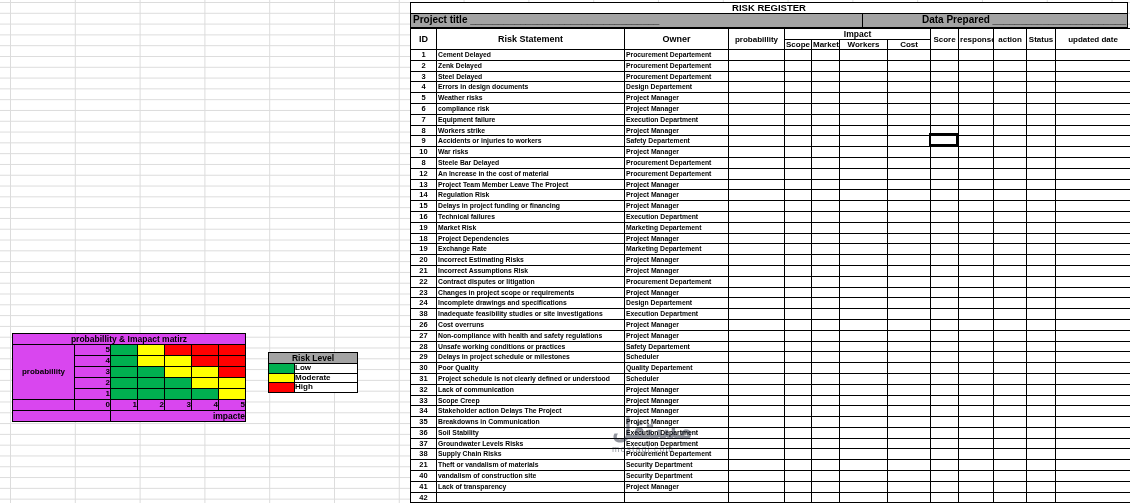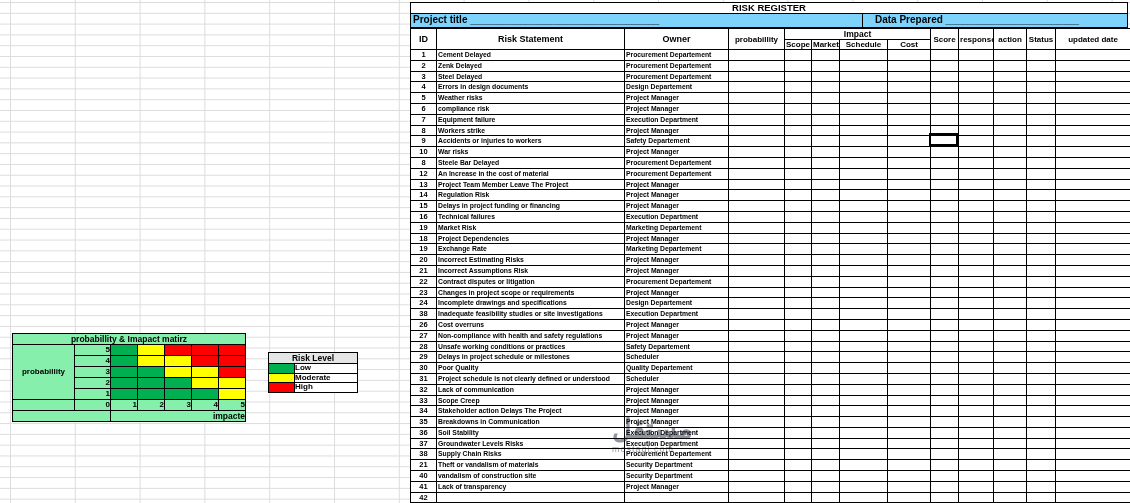--- a/index.html
+++ b/index.html
@@ -21,7 +21,7 @@
   }
 
   
-  .main-table { position: absolute; left: 410px; top: 2px; width: 718px; background: #7dd3fc; }
+  .main-table { position: absolute; left: 410px; top: 2px; width: 718px; background: #a3a3a3; }
   .t-title {
     height: 12px; border: 1px solid #000; text-align: center;
     font-weight: bold; font-size: 9.5px; line-height: 10px; background: #fff;

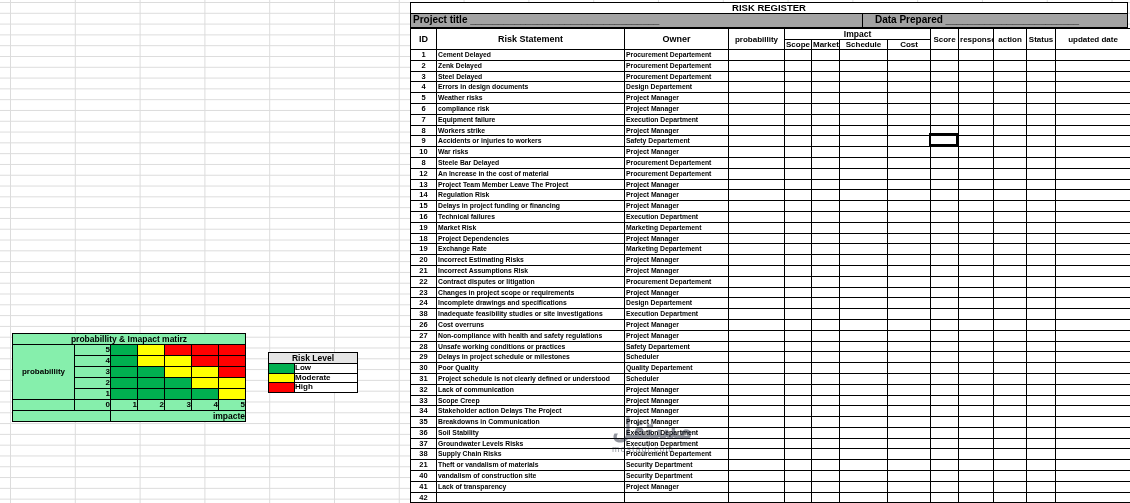--- a/index.html
+++ b/index.html
@@ -26,7 +26,7 @@
     height: 12px; border: 1px solid #000; text-align: center;
     font-weight: bold; font-size: 9.5px; line-height: 10px; background: #fff;
   }
-  .t-proj { display: flex; height: 14px; border: 1px solid #000; border-top: none; font-weight: bold; font-size: 10px; }
+  .t-proj { display: flex; height: 14px; border: 1px solid #000; border-top: none; font-weight: bold; font-size: 10px; gap: 47px; }
   .t-proj .left  { width: 452px; border-right: 1px solid #000; padding-left: 2px; line-height: 12px; white-space: nowrap; overflow: hidden; }
   .t-proj .right { flex: 1; padding-left: 12px; line-height: 12px; white-space: nowrap; overflow: hidden; }
 

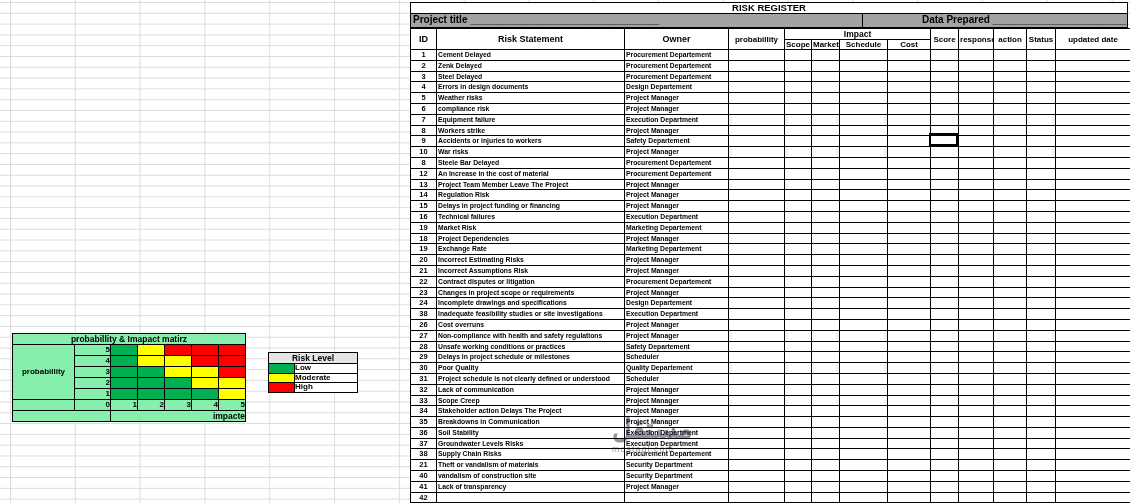--- a/index.html
+++ b/index.html
@@ -117,7 +117,7 @@
       <tr class="h-row2">
         <th class="h-sub">Scope</th>
         <th class="h-sub">Market</th>
-        <th class="h-sub">Schedule</th>
+        <th class="h-sub">Workers</th>
         <th class="h-sub">Cost</th>
       </tr>
     </thead>

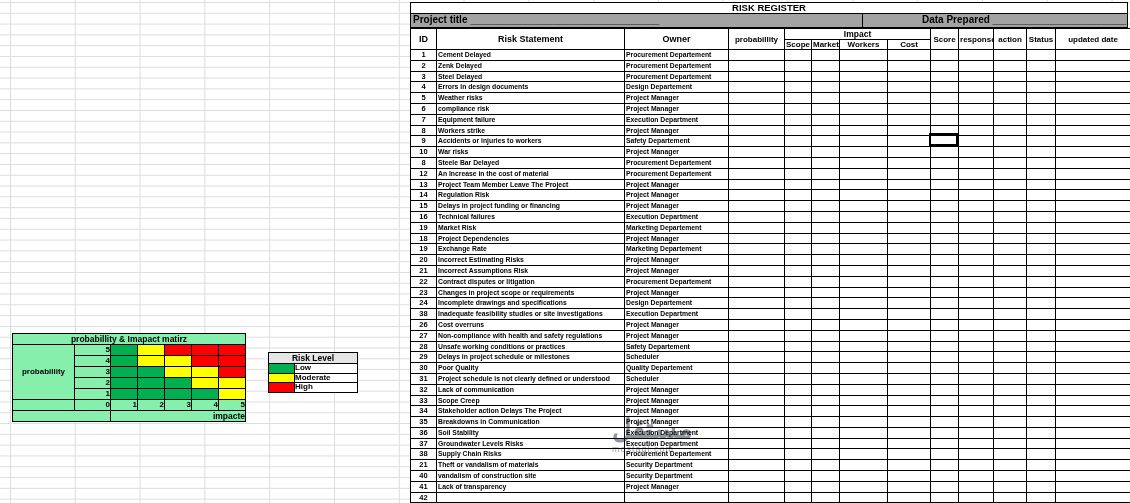--- a/index.html
+++ b/index.html
@@ -46,7 +46,7 @@
   td.c-empty { background: #fff; }
 
   
-  .matrix-wrap { position: absolute; left: 12px; top: 333px; background: #86efac; }
+  .matrix-wrap { position: absolute; left: 12px; top: 333px; background: #d946ef; }
   table.matrix { border-collapse: collapse; table-layout: fixed; width: 233px; }
   table.matrix th, table.matrix td { border: 1px solid #000; padding: 0; vertical-align: middle; overflow: hidden; white-space: nowrap; }
   .m-title  { height: 10px; font-size: 8.5px; font-weight: bold; text-align: center; line-height: 10px; }

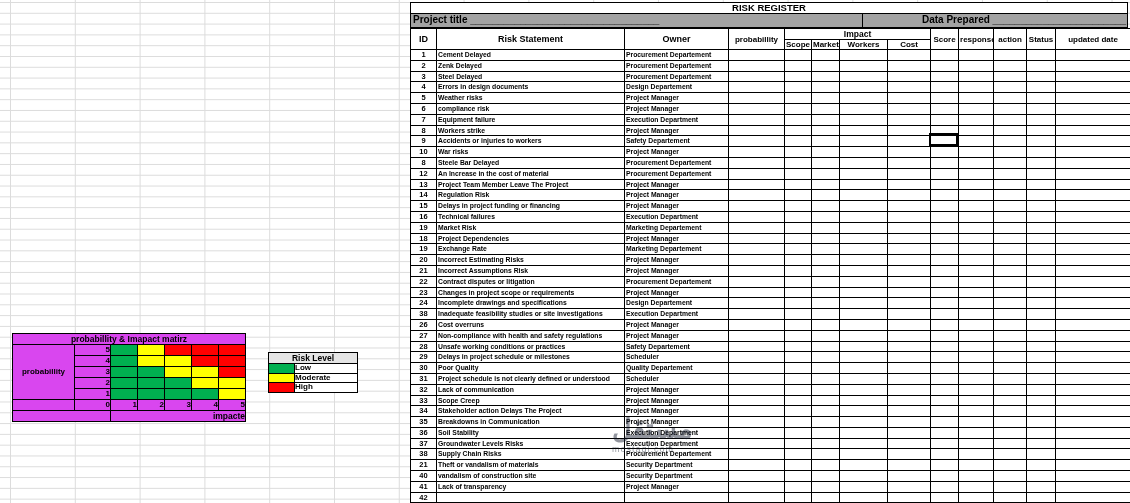--- a/index.html
+++ b/index.html
@@ -841,7 +841,7 @@
       </colgroup>
     <thead>
       <tr>
-          <th colspan="2" class="lg-title" style="background: #e5e5e5;">Risk Level</th>
+          <th colspan="2" class="lg-title" style="background: #a3a3a3;">Risk Level</th>
         </tr>
     </thead>
     <tbody>

